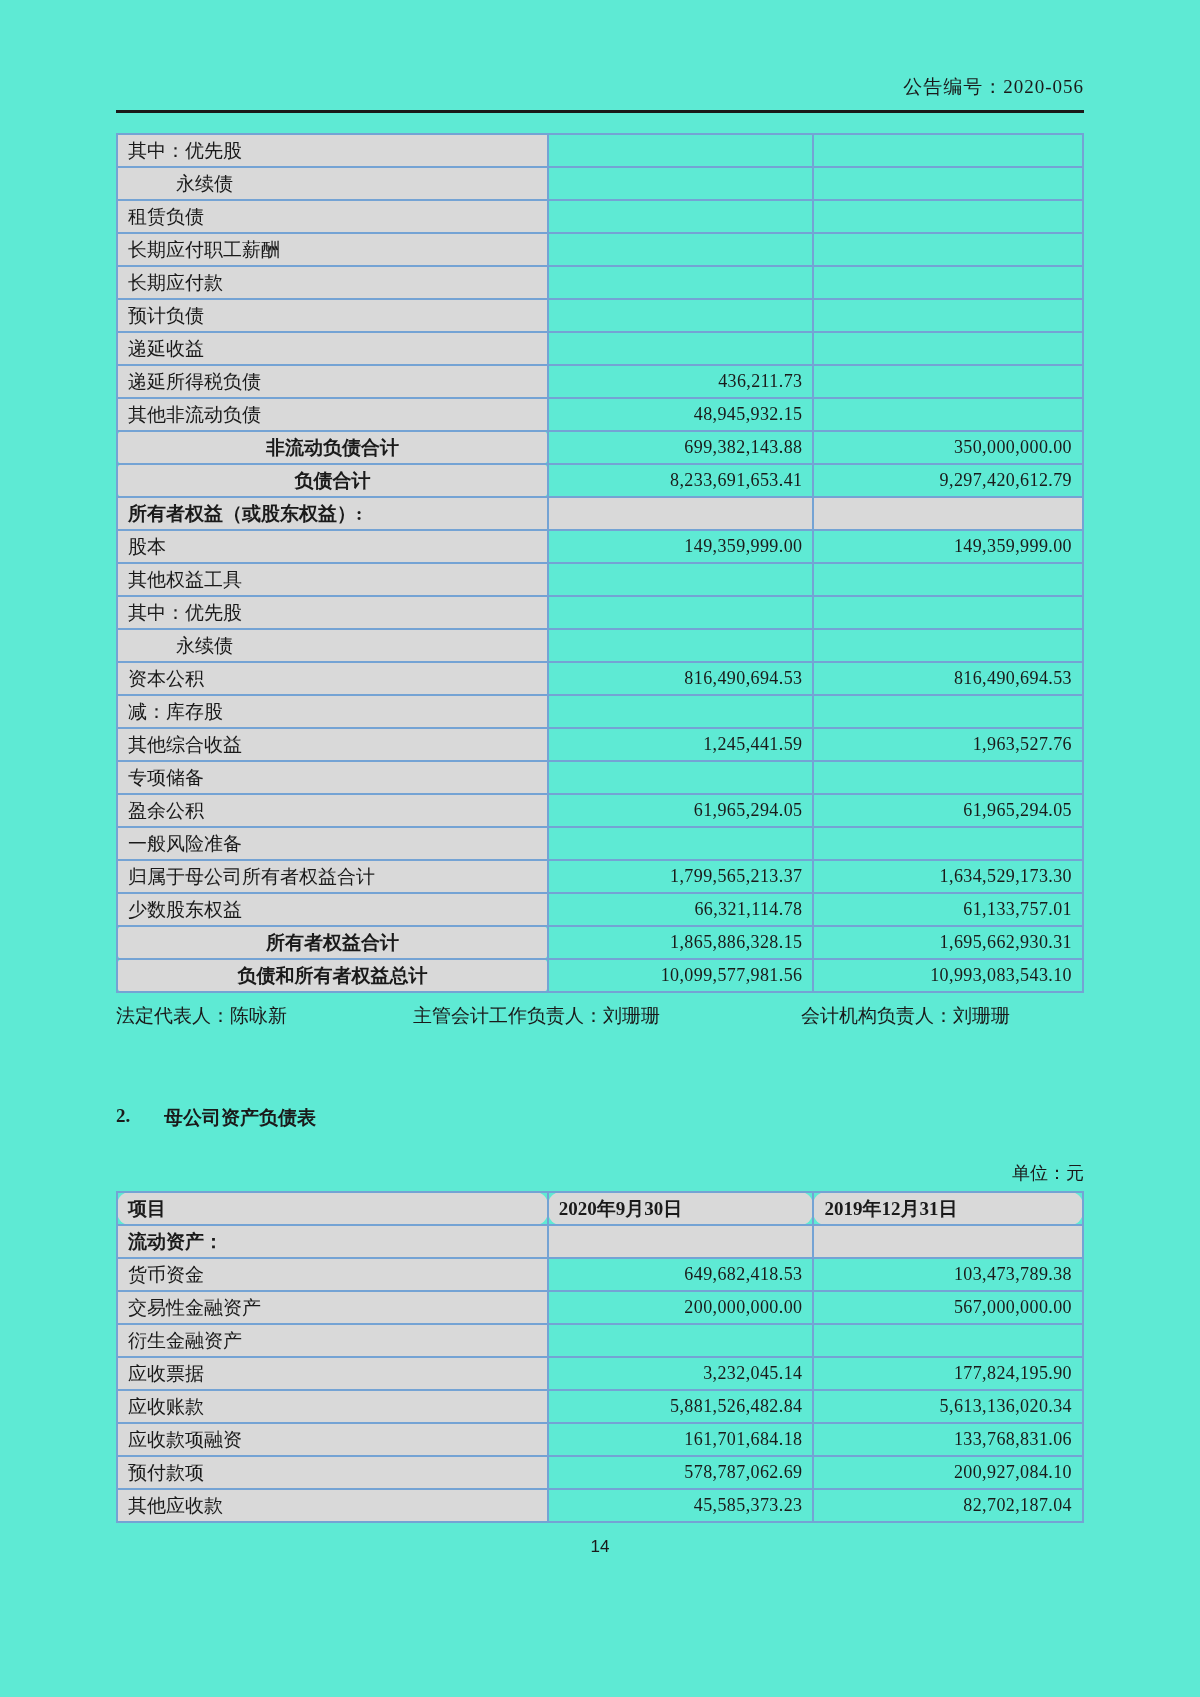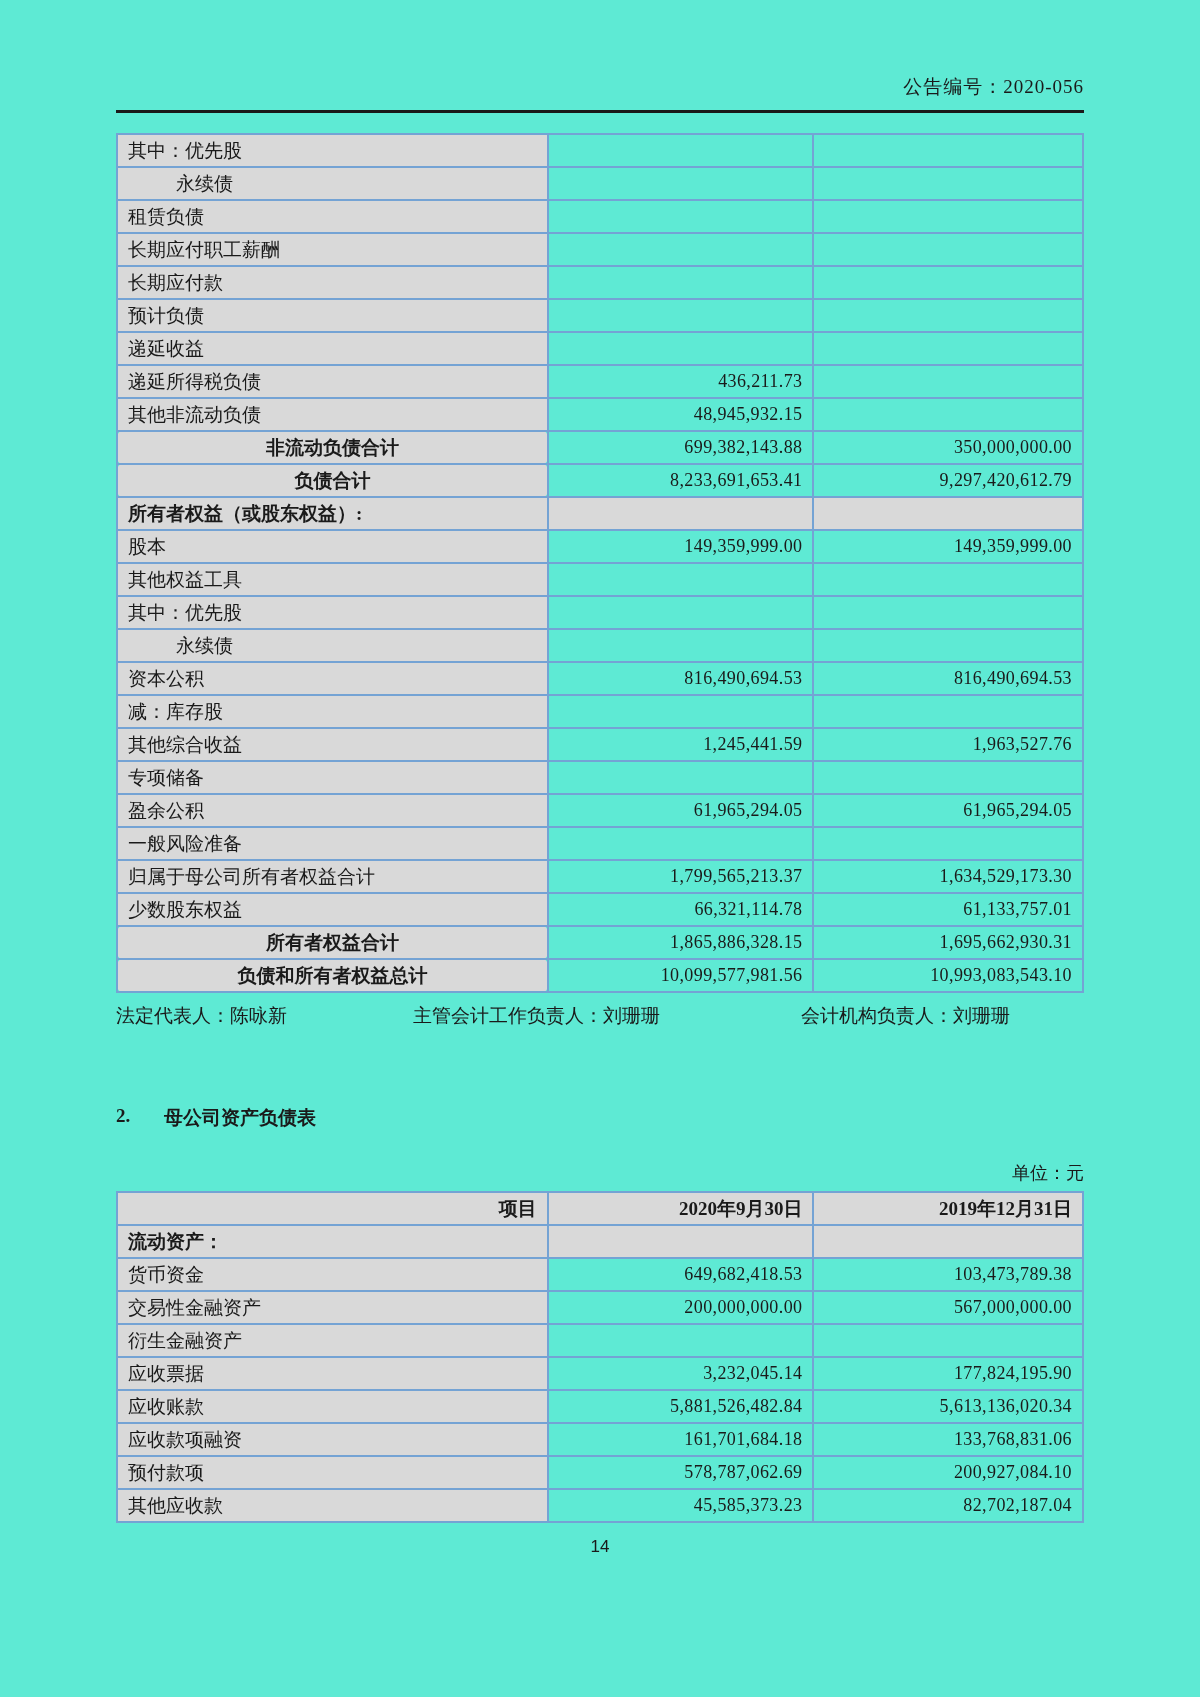--- a/index.html
+++ b/index.html
@@ -28,7 +28,7 @@
     overflow:hidden;
     white-space:nowrap;
   }
-  .fin-table th { background:#d9d9d9; font-weight:bold; text-align:right; }
+  .fin-table th { background:#d9d9d9; font-weight:bold; text-align:left;border-radius:13px; }
   .fin-table td.label { background:#d9d9d9; text-align:left; }
   .fin-table td.val { text-align:right; font-size:18px; letter-spacing:0.4px; }
   .fin-table tr.total-row td.label { text-align:center; font-weight:bold;border-radius:6px; }

